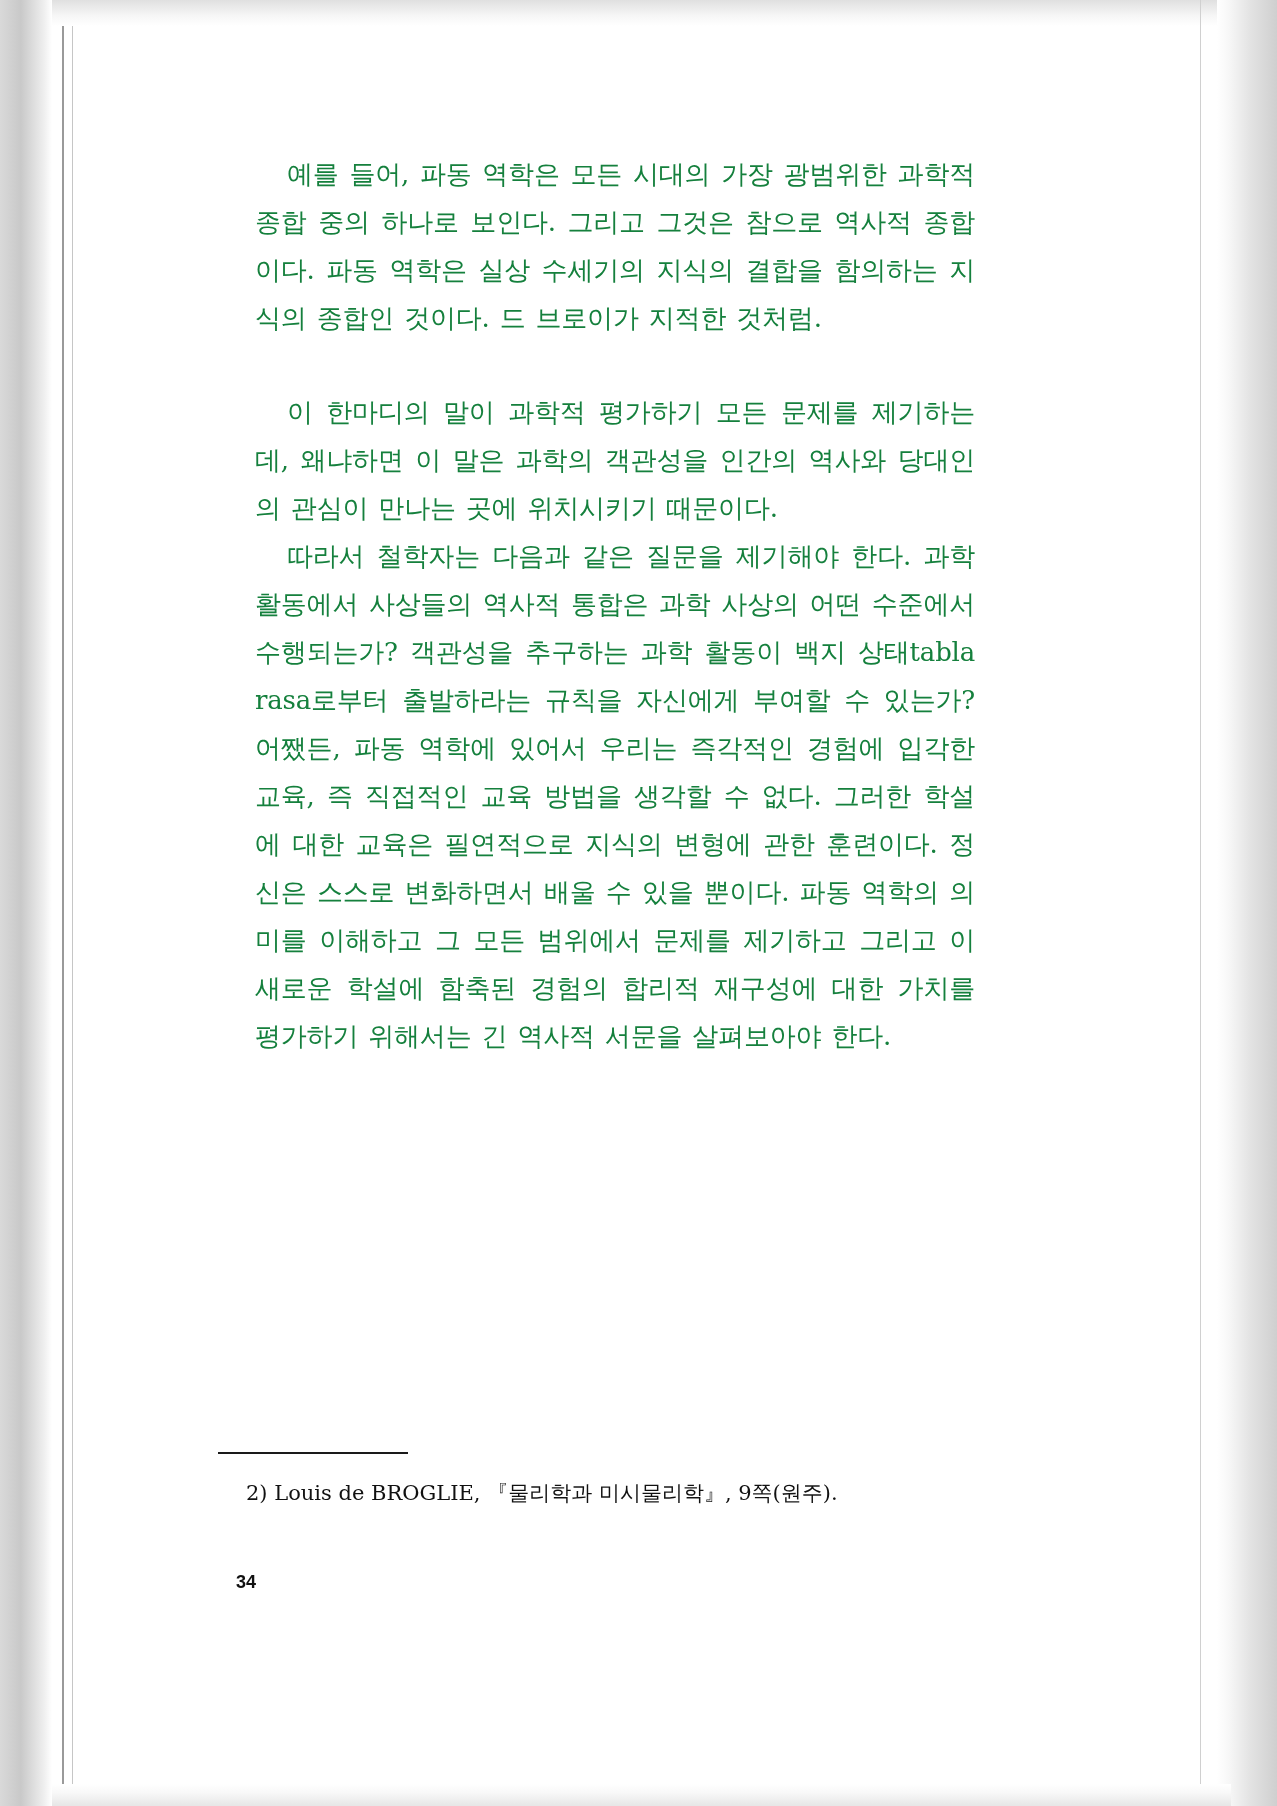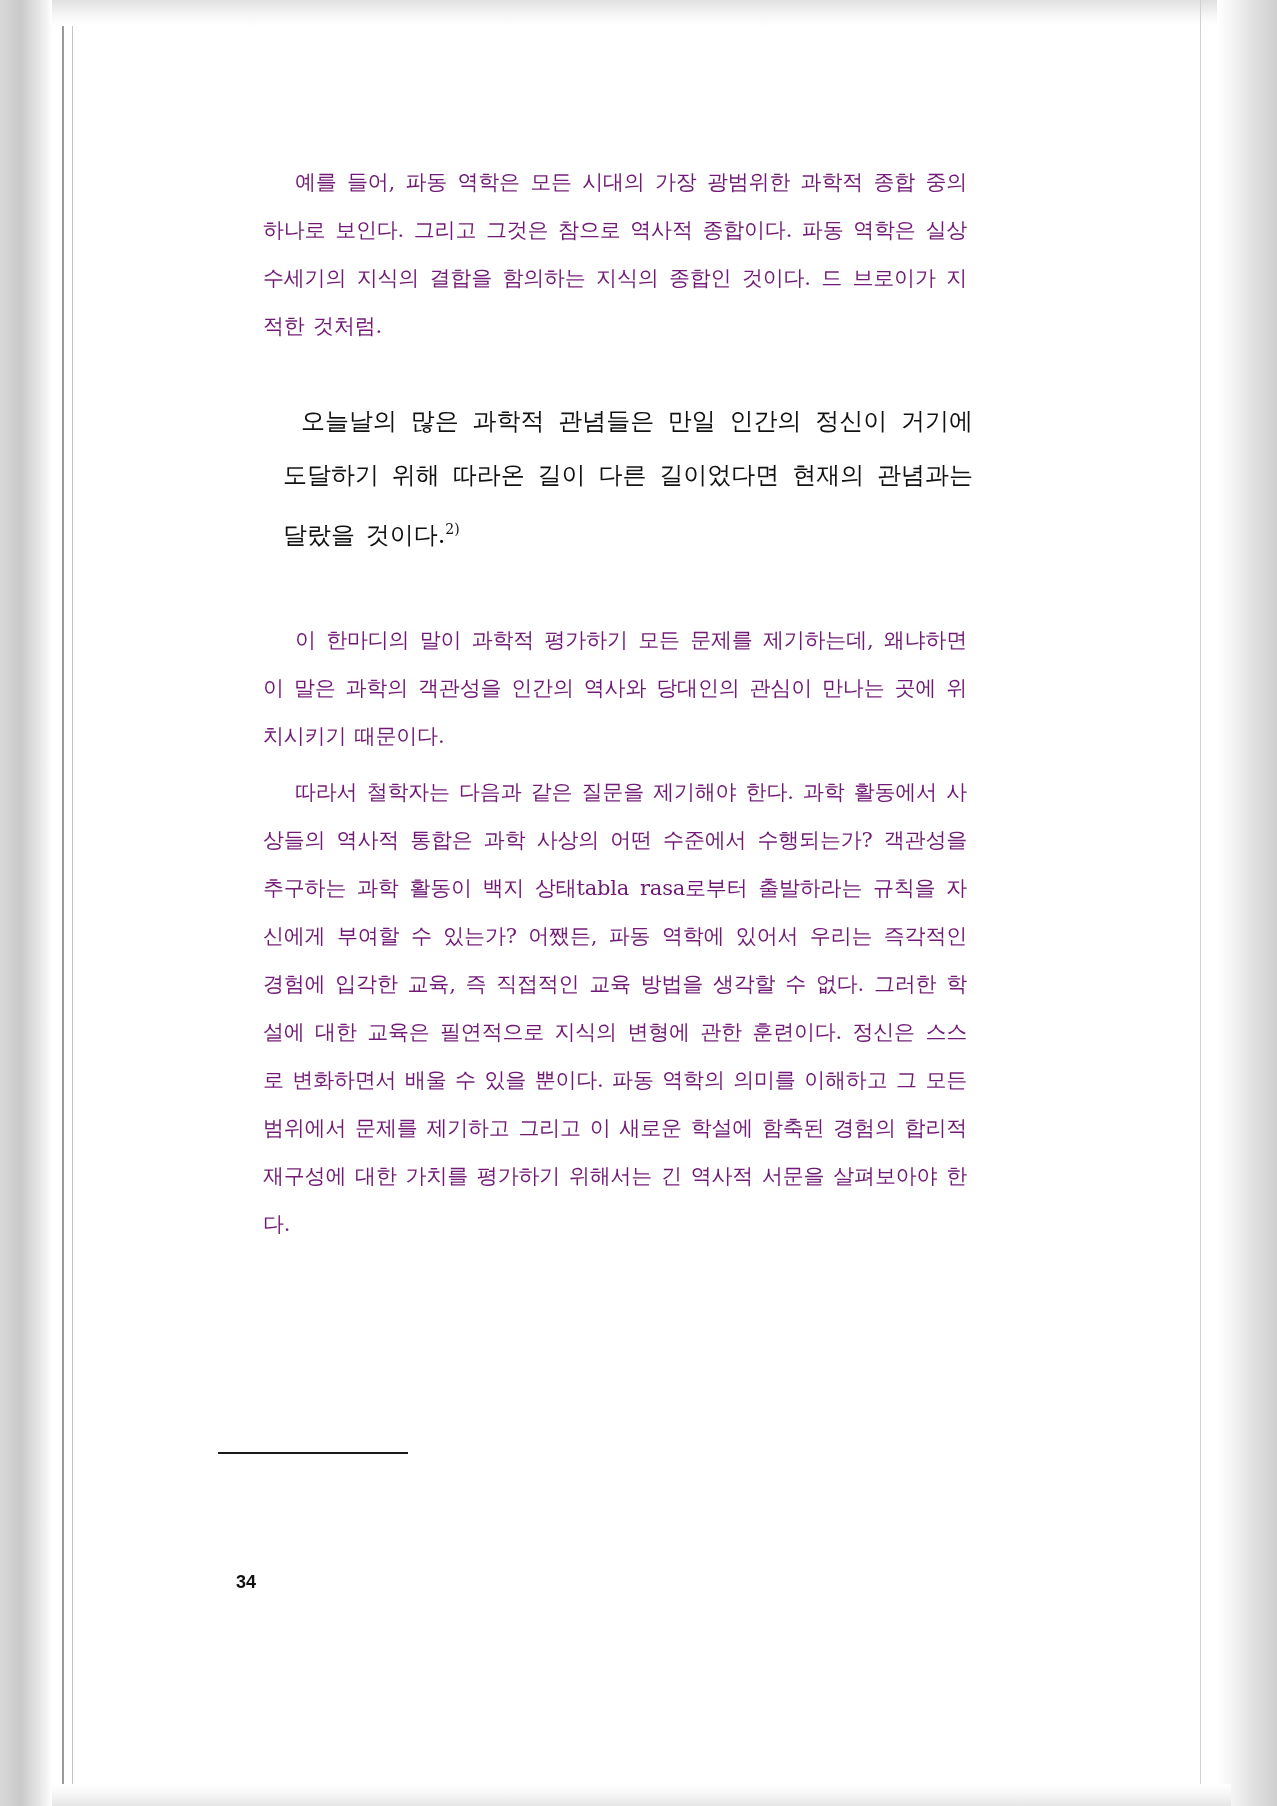--- a/index.html
+++ b/index.html
@@ -67,10 +67,10 @@
   }
 
   p.body-par {
-    margin: 8px;
-    font-size: 21px;
+    margin: 0;
+    font-size: 26px;
     line-height: 48px;
-    color: #701a75;
+    color: #15803d;
     text-align: justify;
     text-indent: 32px;
     letter-spacing: -0.2px;

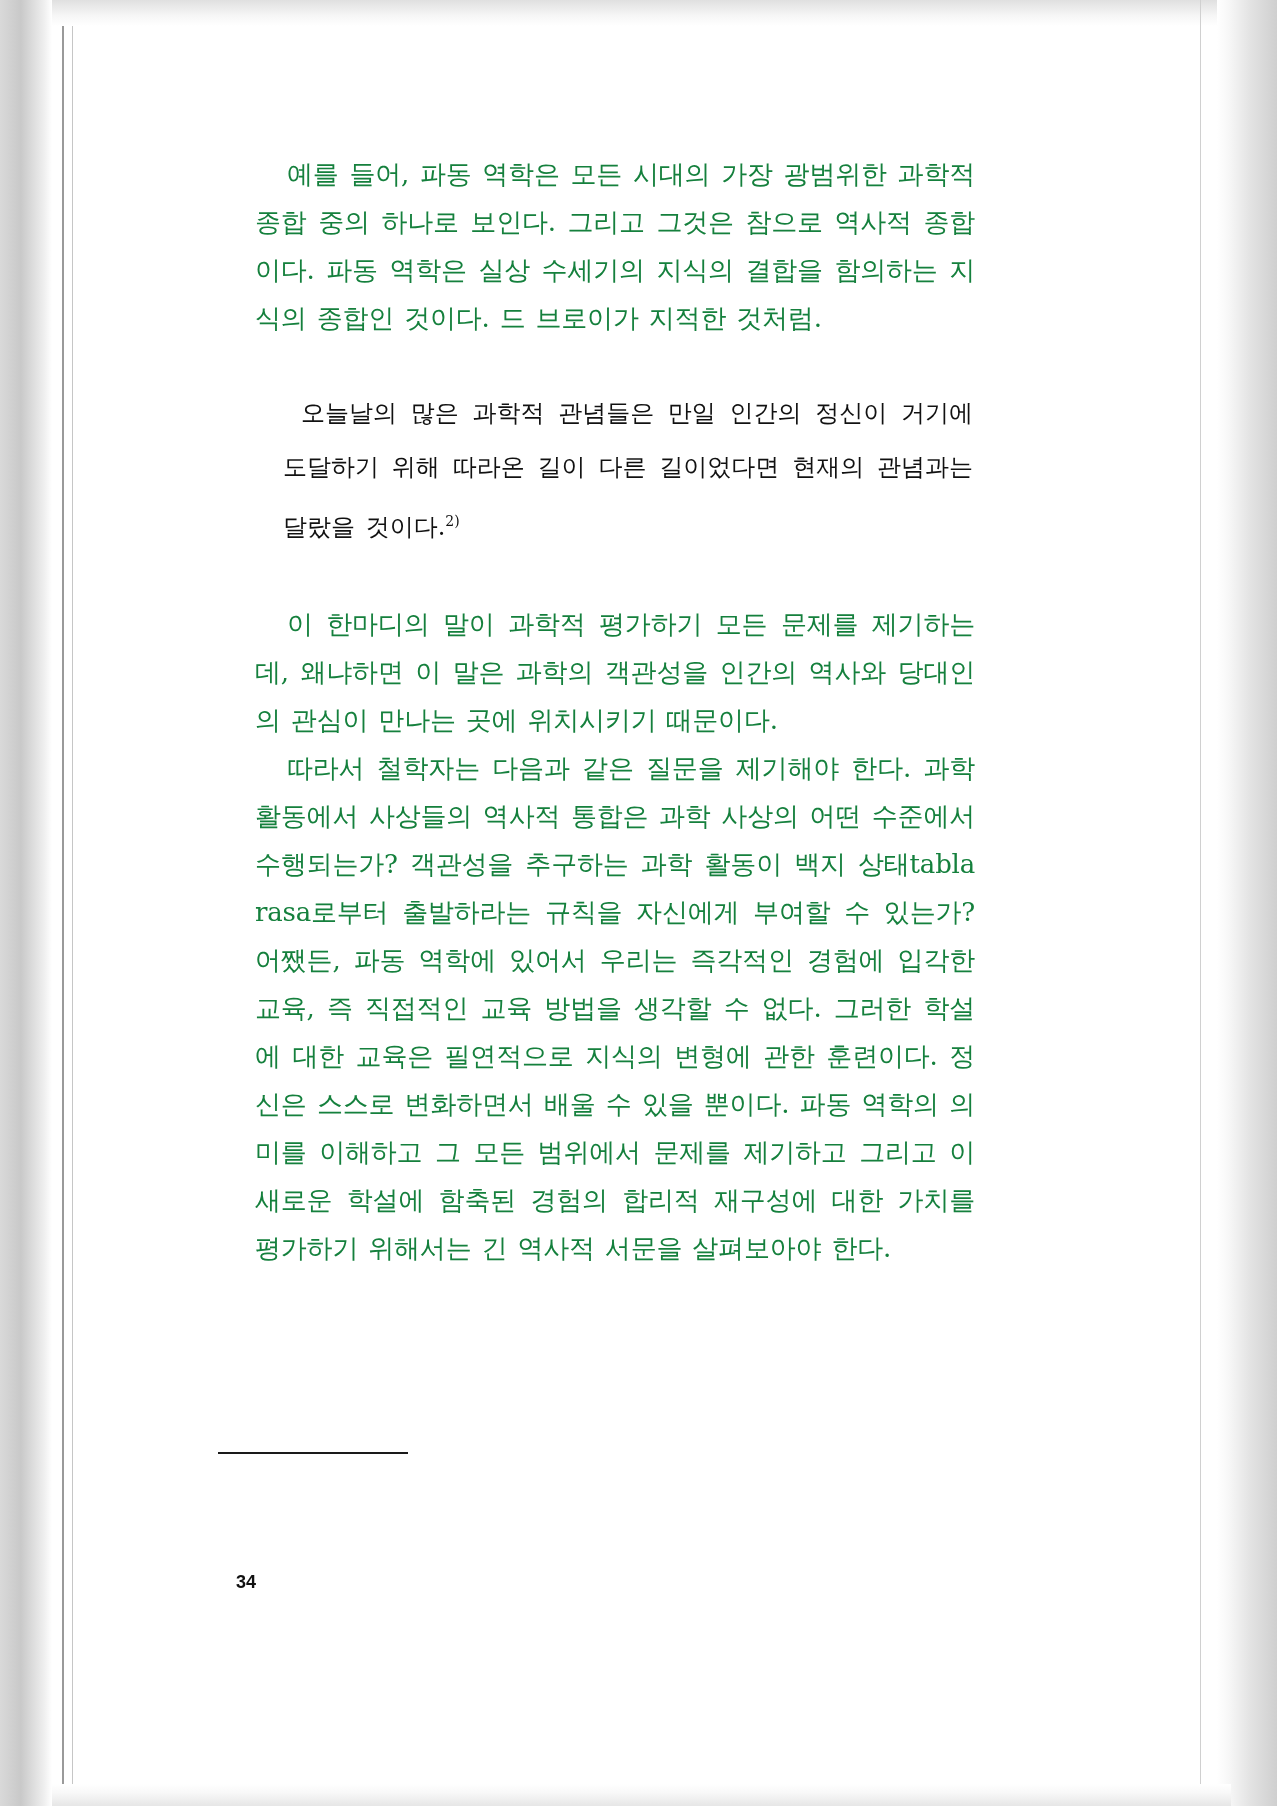--- a/index.html
+++ b/index.html
@@ -142,9 +142,6 @@
 
     <p class="body-par">예를 들어, 파동 역학은 모든 시대의 가장 광범위한 과학적 종합 중의 하나로 보인다. 그리고 그것은 참으로 역사적 종합이다. 파동 역학은 실상 수세기의 지식의 결합을 함의하는 지식의 종합인 것이다. 드 브로이가 지적한 것처럼.</p>
 
-    <div class="quote">
-      <span>오늘날의 많은 과학적 관념들은 만일 인간의 정신이 거기에 도달하기 위해 따라온 길이 다른 길이었다면 현재의 관념과는 달랐을 것이다.</span><sup>2)</sup>
-    </div>
 
     <div class="gap-1"></div>
 

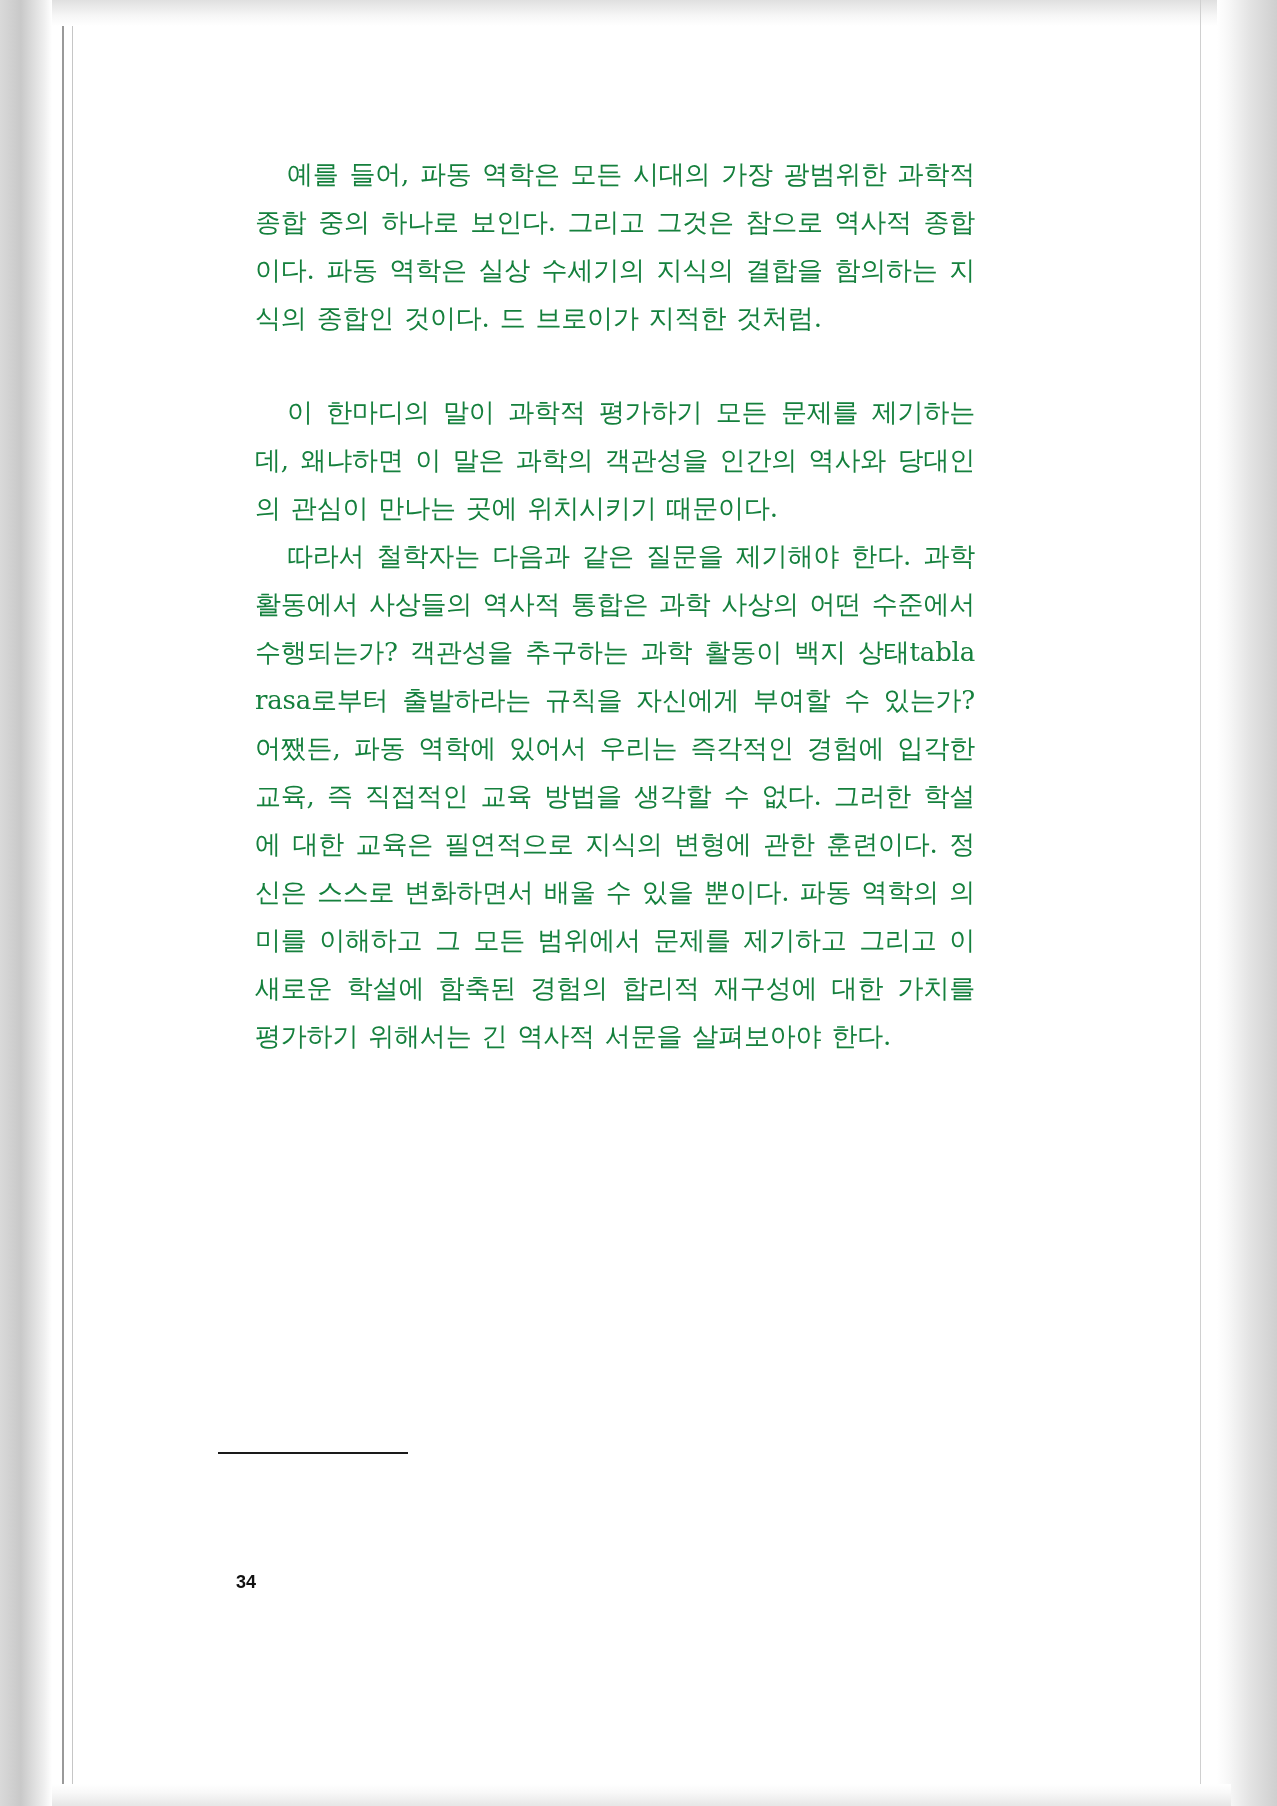--- a/index.html
+++ b/index.html
@@ -153,6 +153,7 @@
   </div>
 
   <div class="footnote-rule"></div>
+  <div class="footnote">2) Louis de BROGLIE, 『물리학과 미시물리학』, 9쪽(원주).</div>
   <div class="page-number">34</div>
 
 </div>

